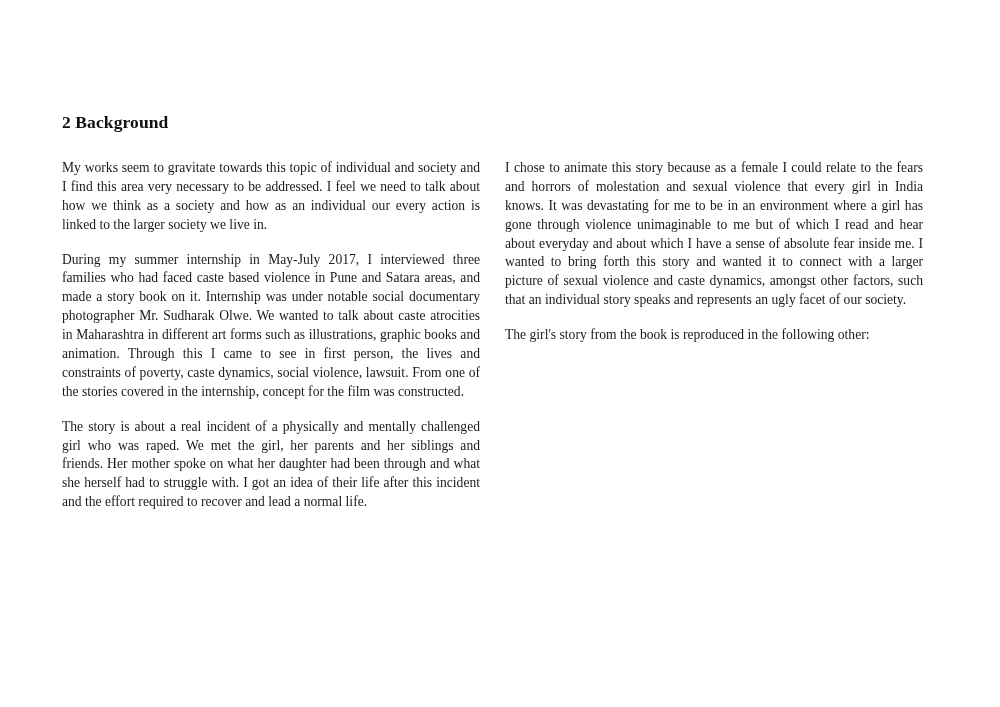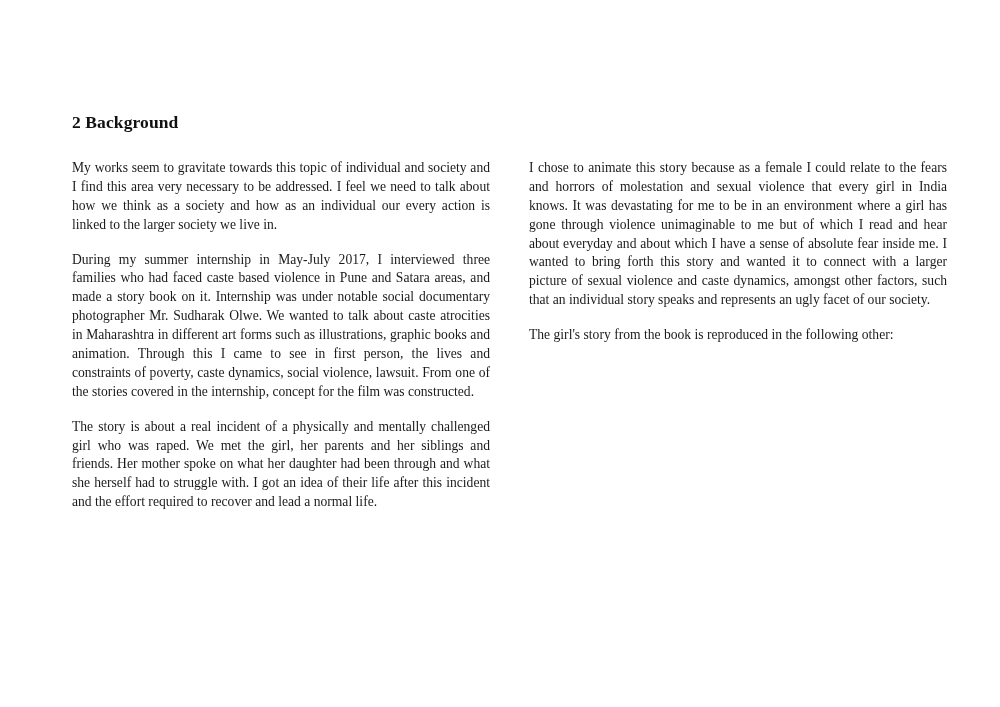--- a/index.html
+++ b/index.html
@@ -22,7 +22,7 @@
   }
   .content {
     position: absolute;
-    left: 72px;
+    left: 62px;
     top: 112px;
     width: 876px;
   }

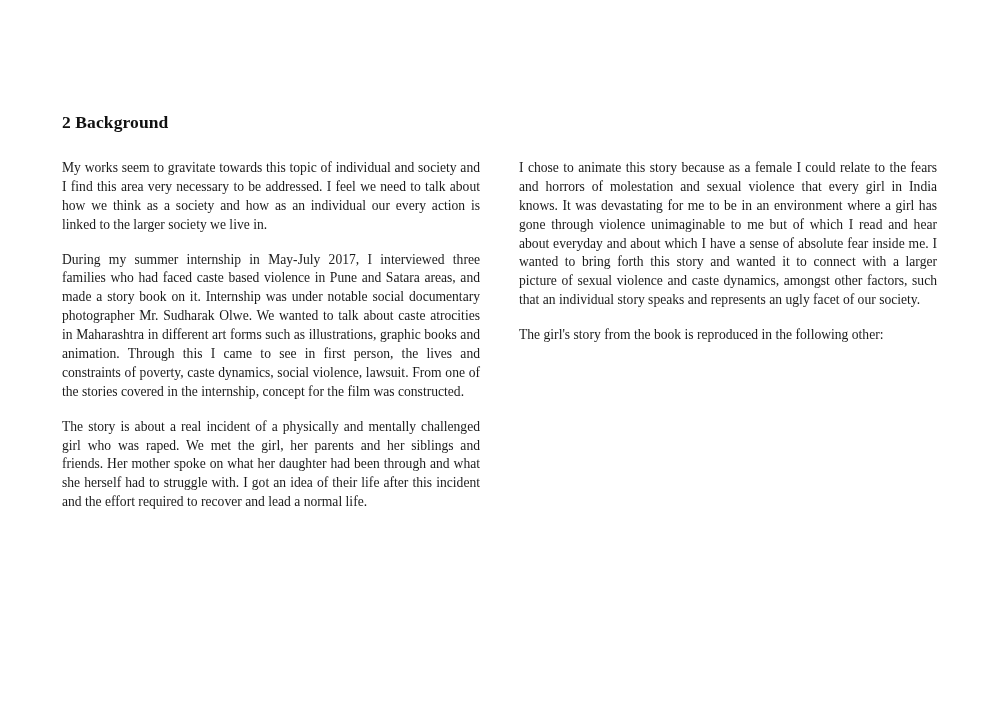--- a/index.html
+++ b/index.html
@@ -36,7 +36,7 @@
   .columns {
     display: flex;
     flex-direction: row;
-    gap: 39px;
+    gap: 25px;
     align-items: flex-start;
   }
   .col {

